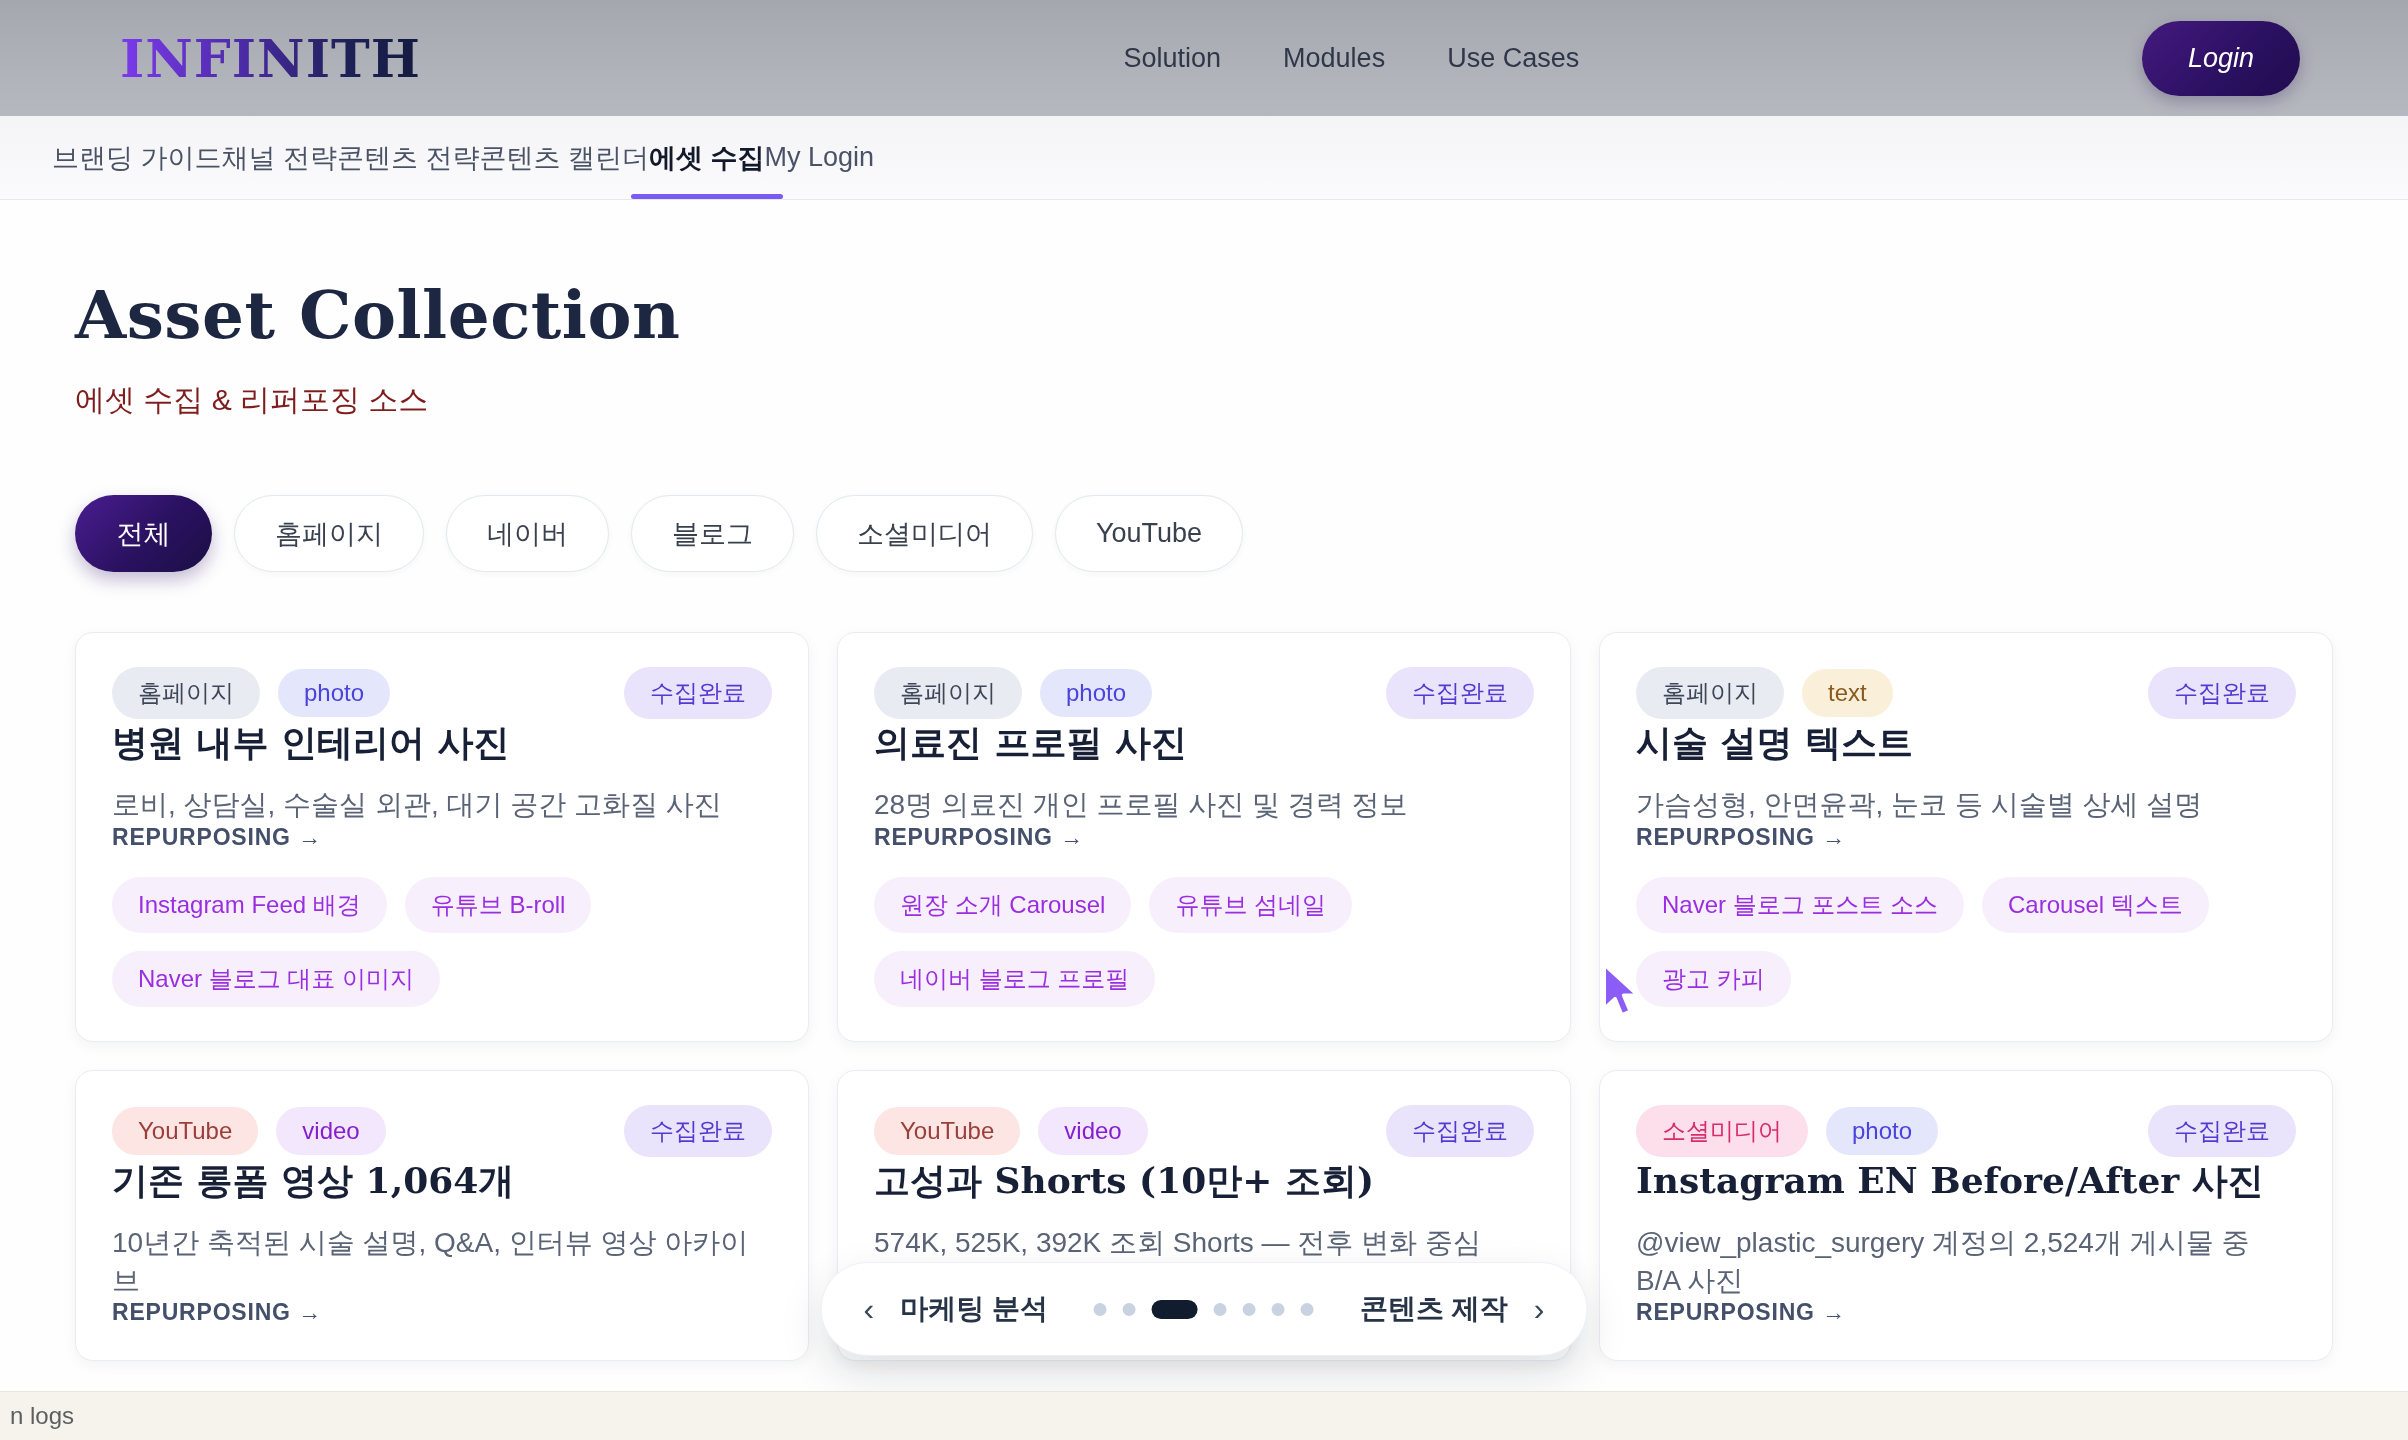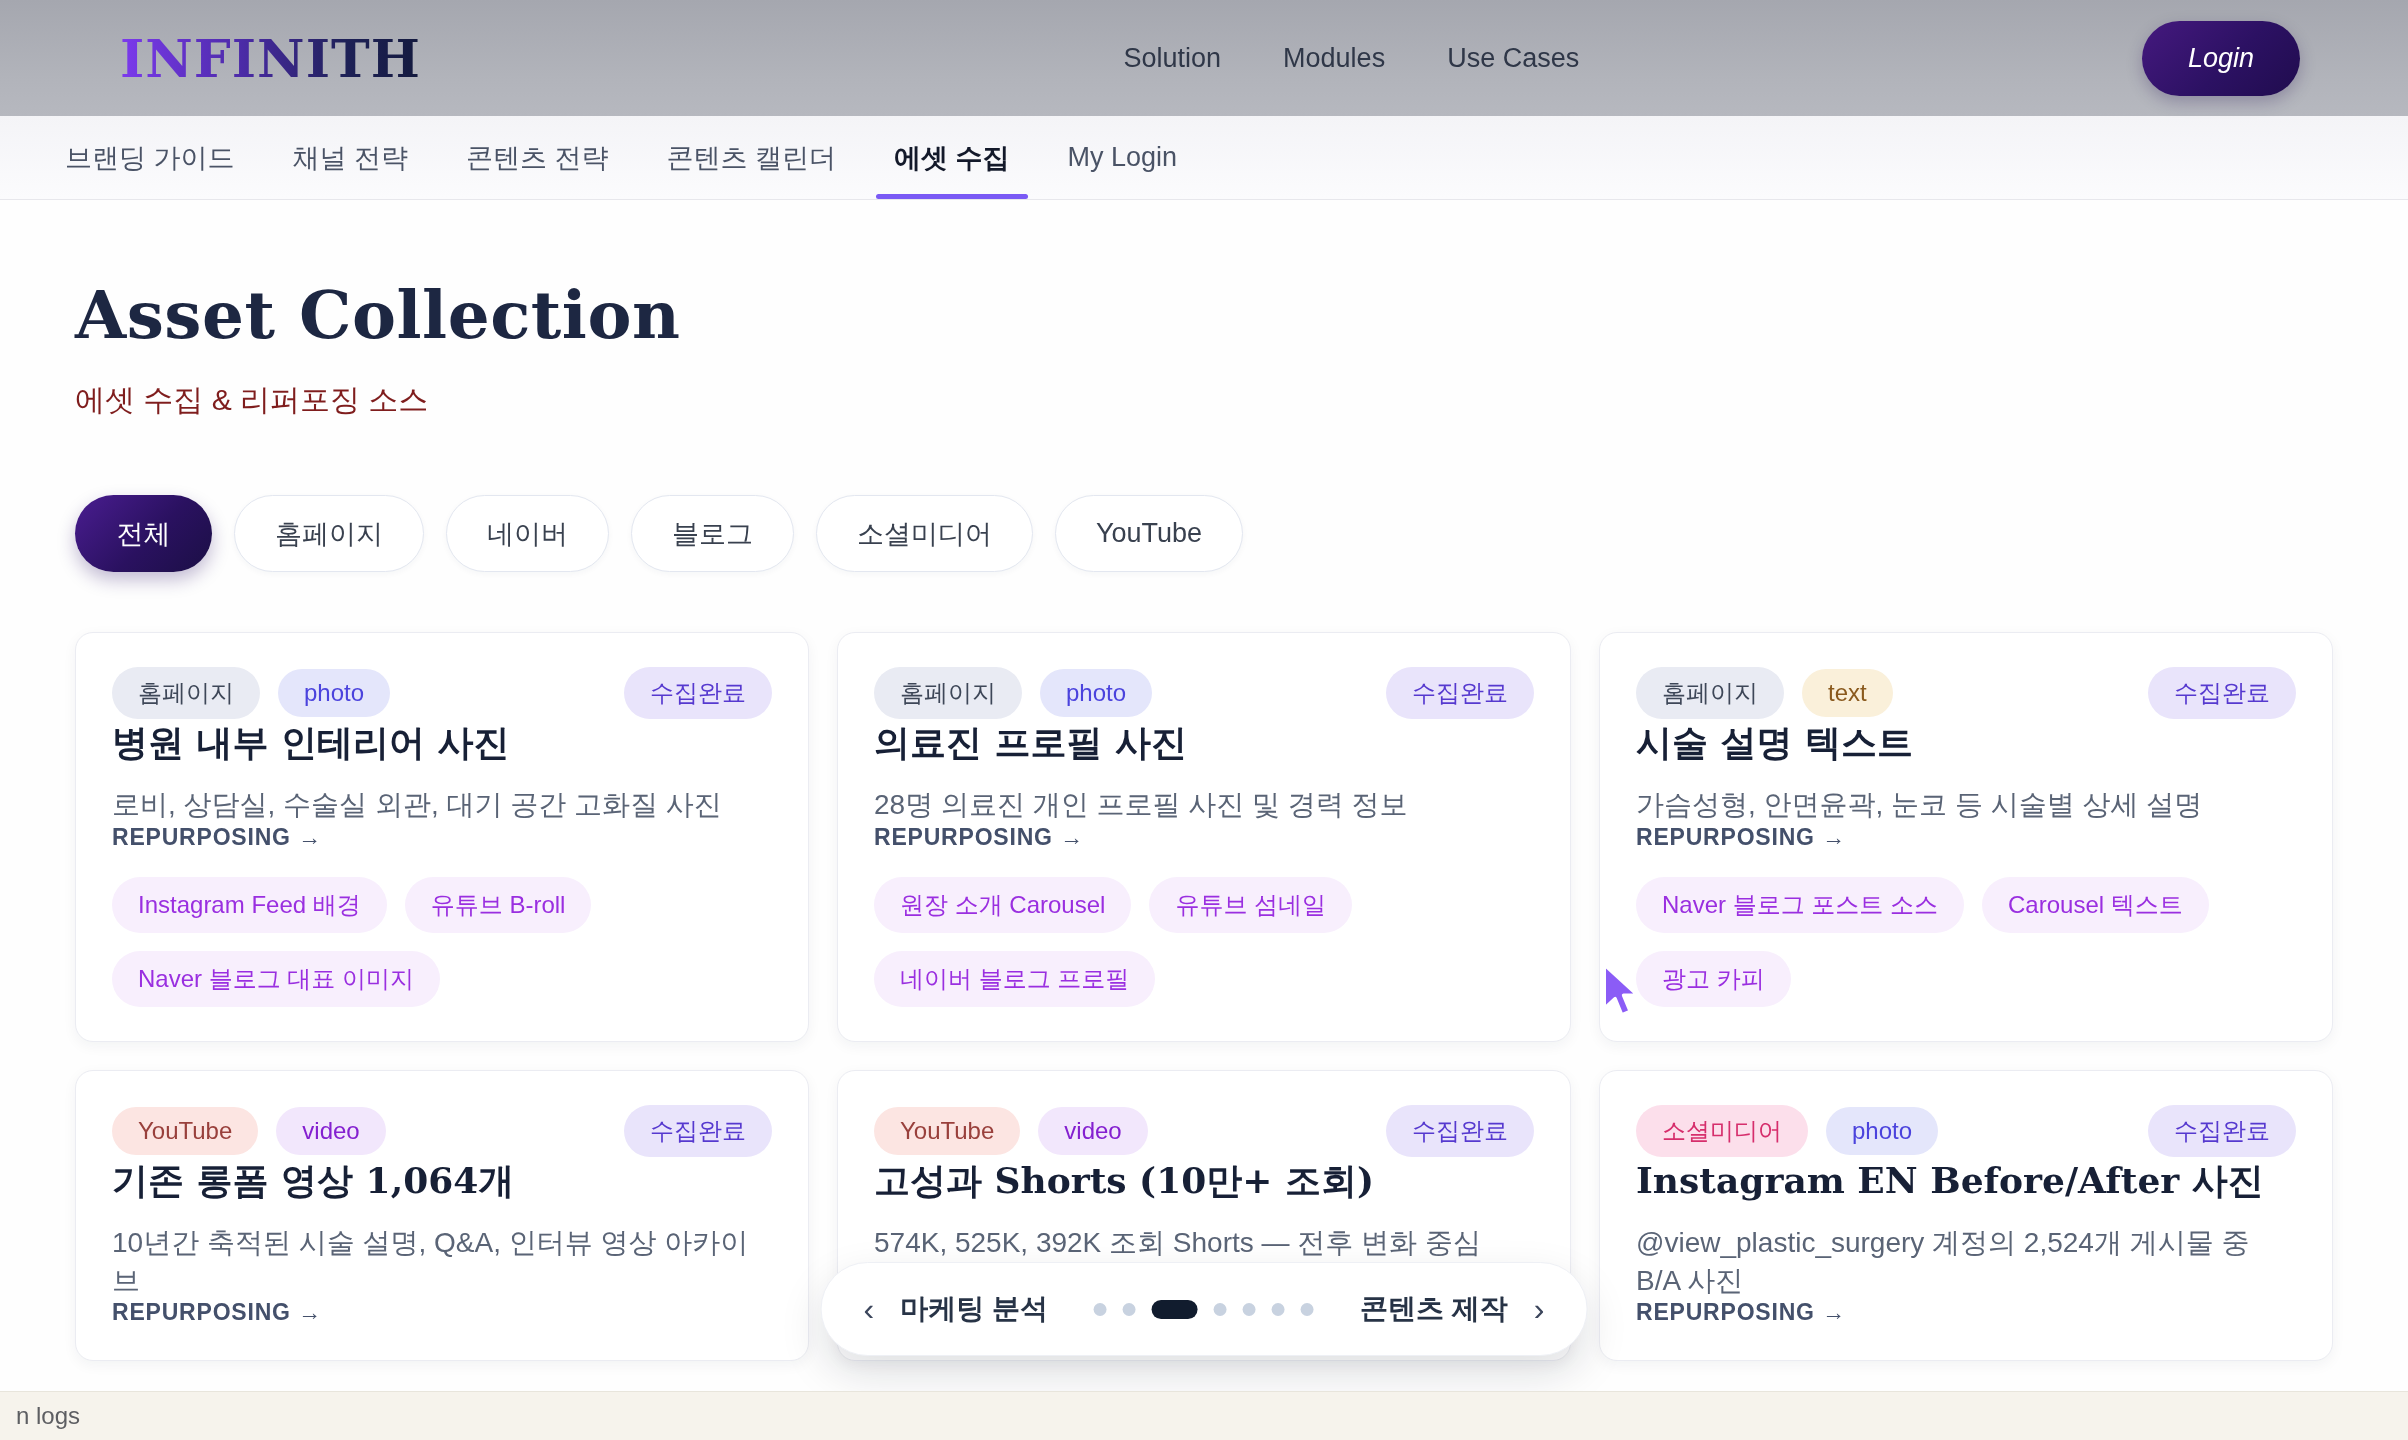--- a/index.html
+++ b/index.html
@@ -29,8 +29,8 @@
   }
   
   .tabbar{
-    height:84px;display:flex;align-items:stretch;gap:58px;
-    padding:0 0 0 65px;box-sizing:border-box;
+    height:84px;display:flex;align-items:stretch;
+    padding:0 0 0 52px;box-sizing:border-box;
     background:linear-gradient(180deg,#f4f4f7 0%,#fbfbfd 100%);
     border-bottom:1px solid #e7e7ec;
   }

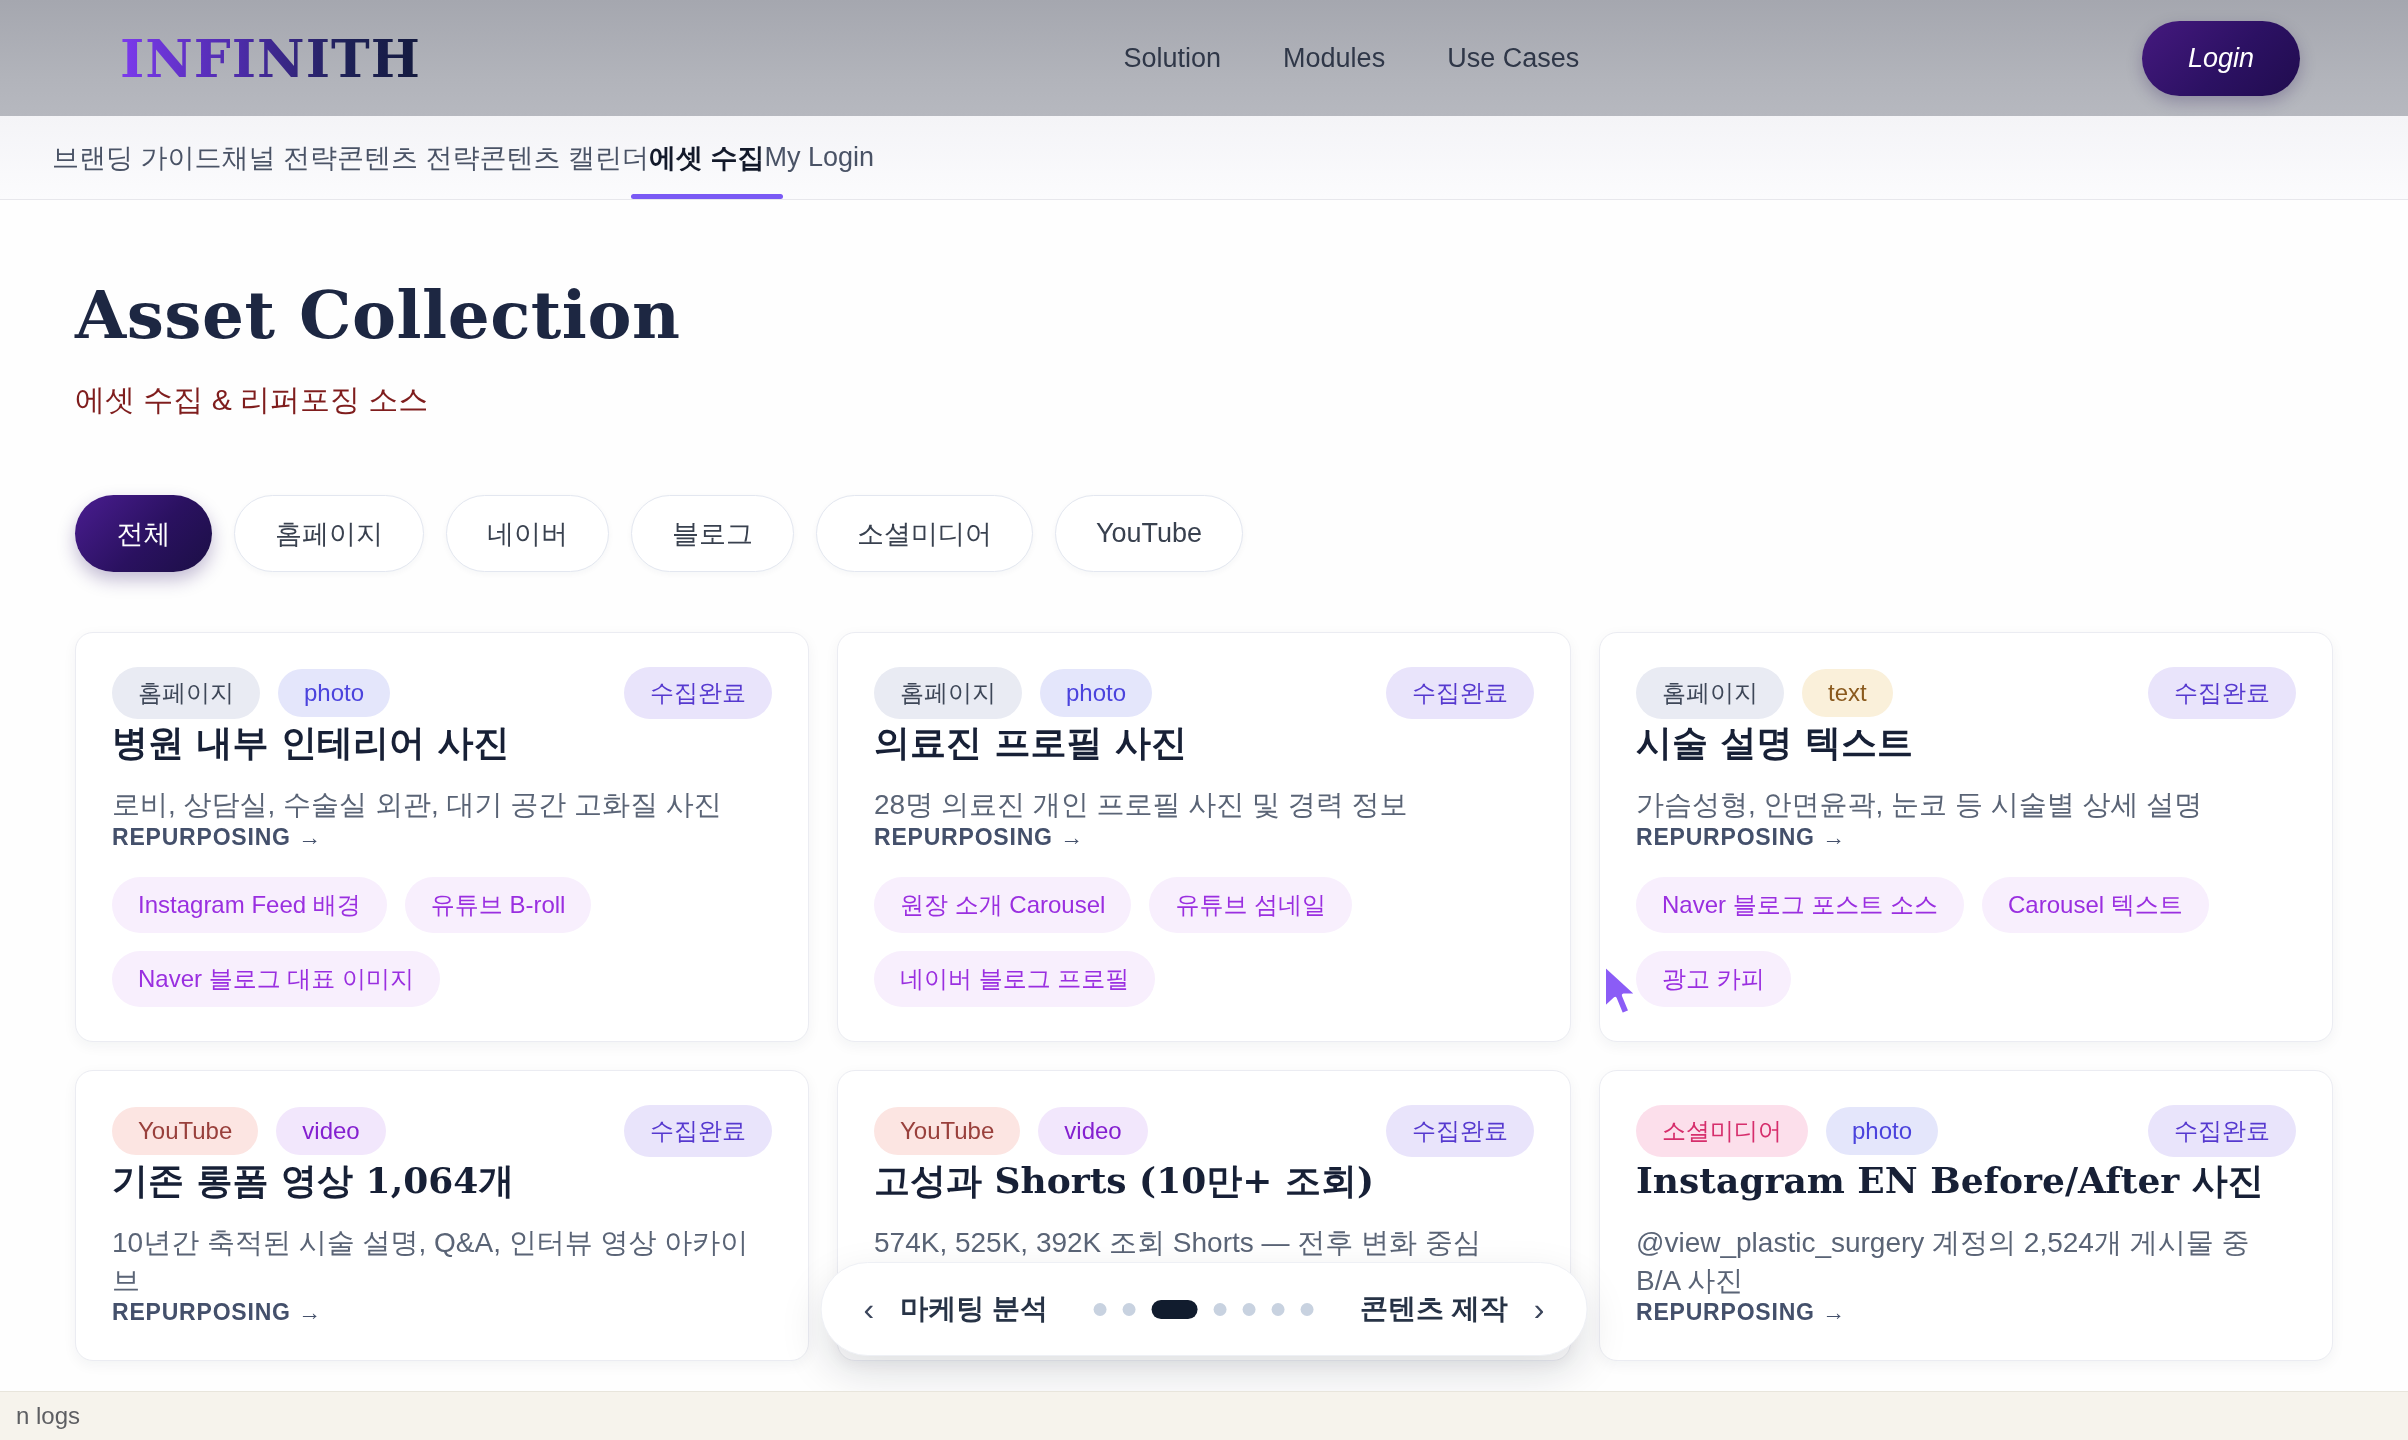--- a/index.html
+++ b/index.html
@@ -102,7 +102,7 @@
   .footer{
     position:absolute;left:0;bottom:0;width:100%;height:49px;box-sizing:border-box;
     background:#f6f3ec;border-top:1px solid #e8e5dc;display:flex;align-items:center;
-    padding-left:16px;font-size:24px;color:#5d5e62;
+    padding-left:10px;font-size:24px;color:#5d5e62;
   }
   
   .cursor{position:absolute;left:1596px;top:962px;width:50px;height:64px;pointer-events:none;}

